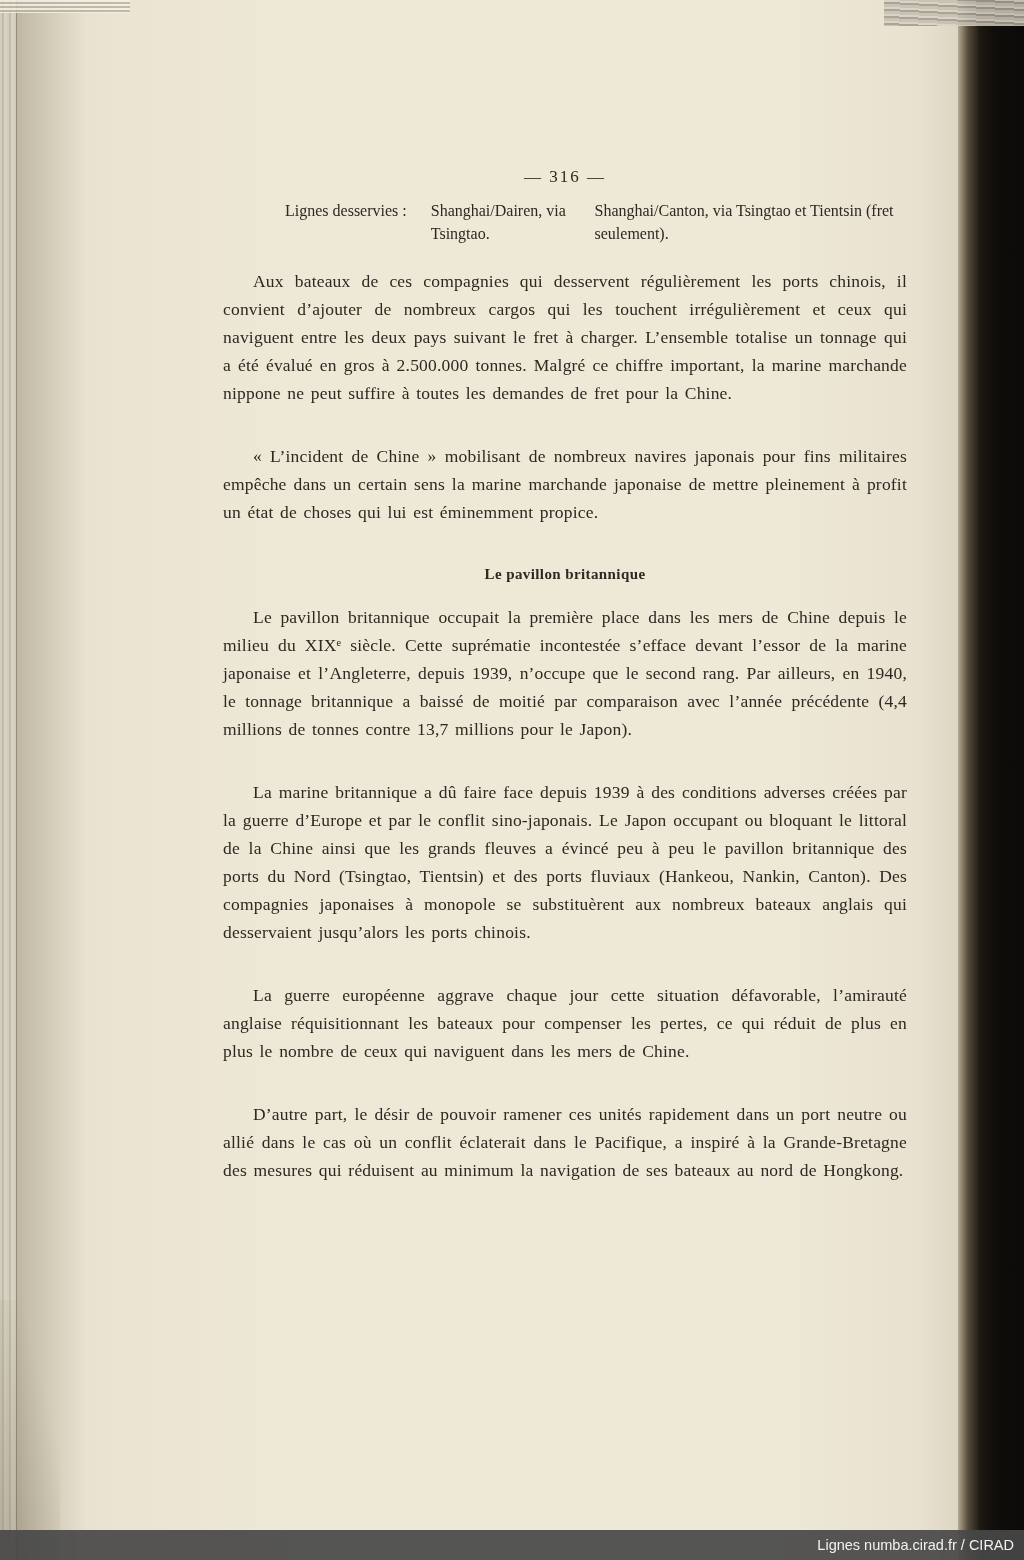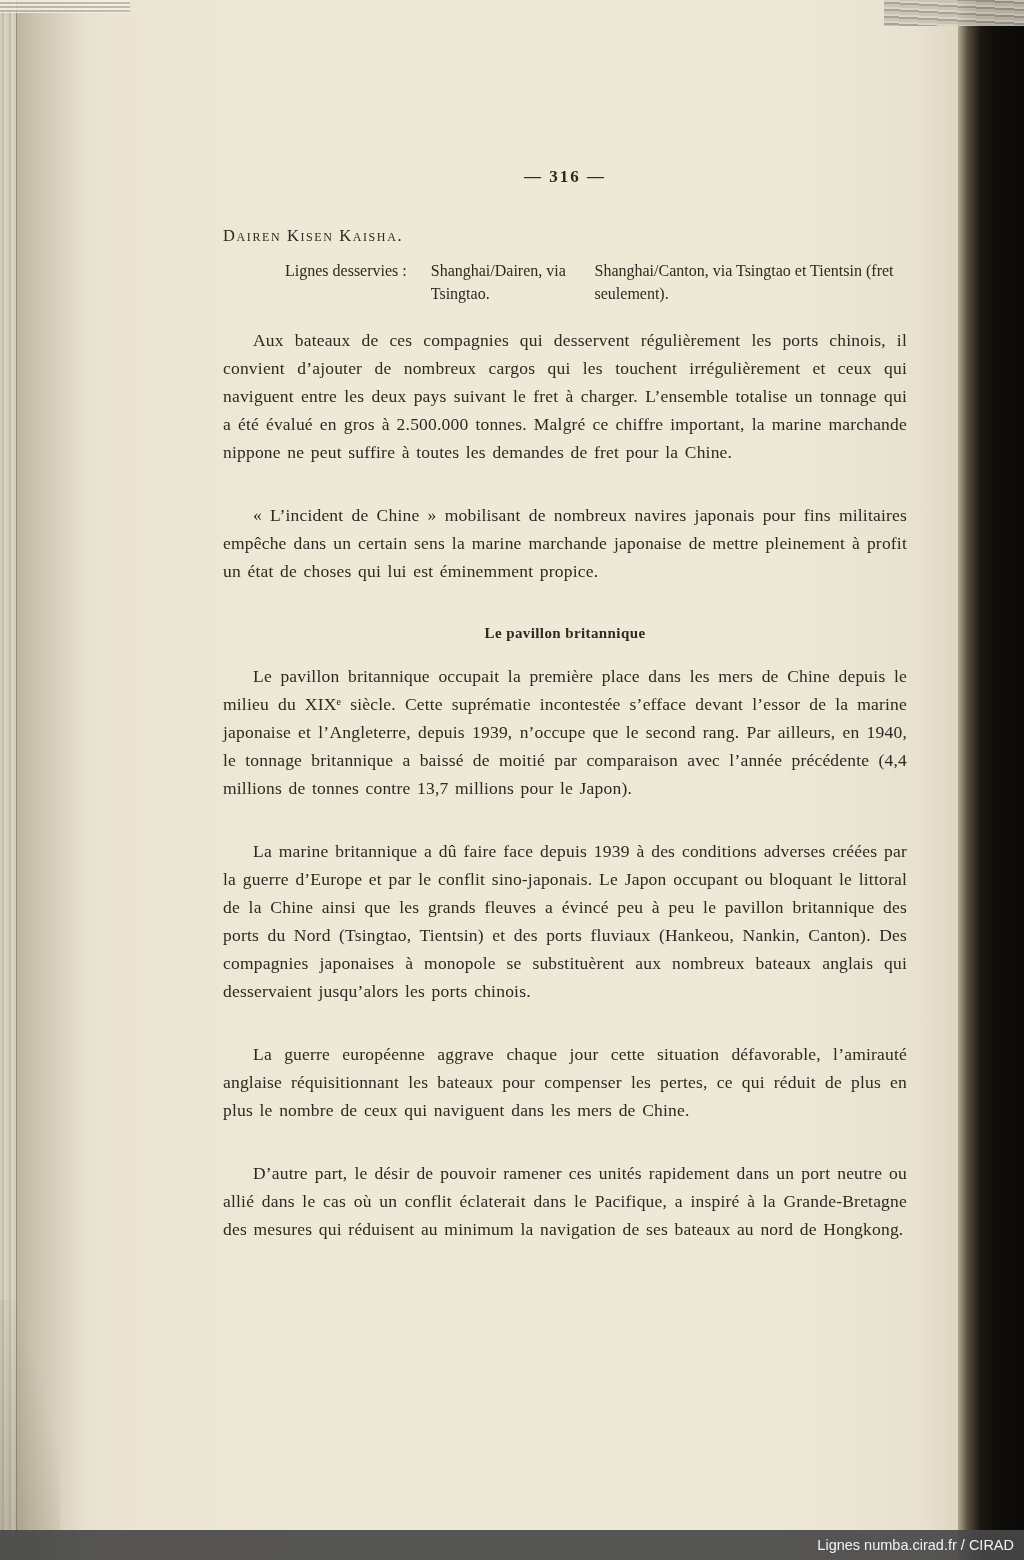--- a/index.html
+++ b/index.html
@@ -108,7 +108,6 @@
     font-size: 17px;
     letter-spacing: 2px;
     text-indent: 0;
-    font-weight: bold;
   }
 
   .company {

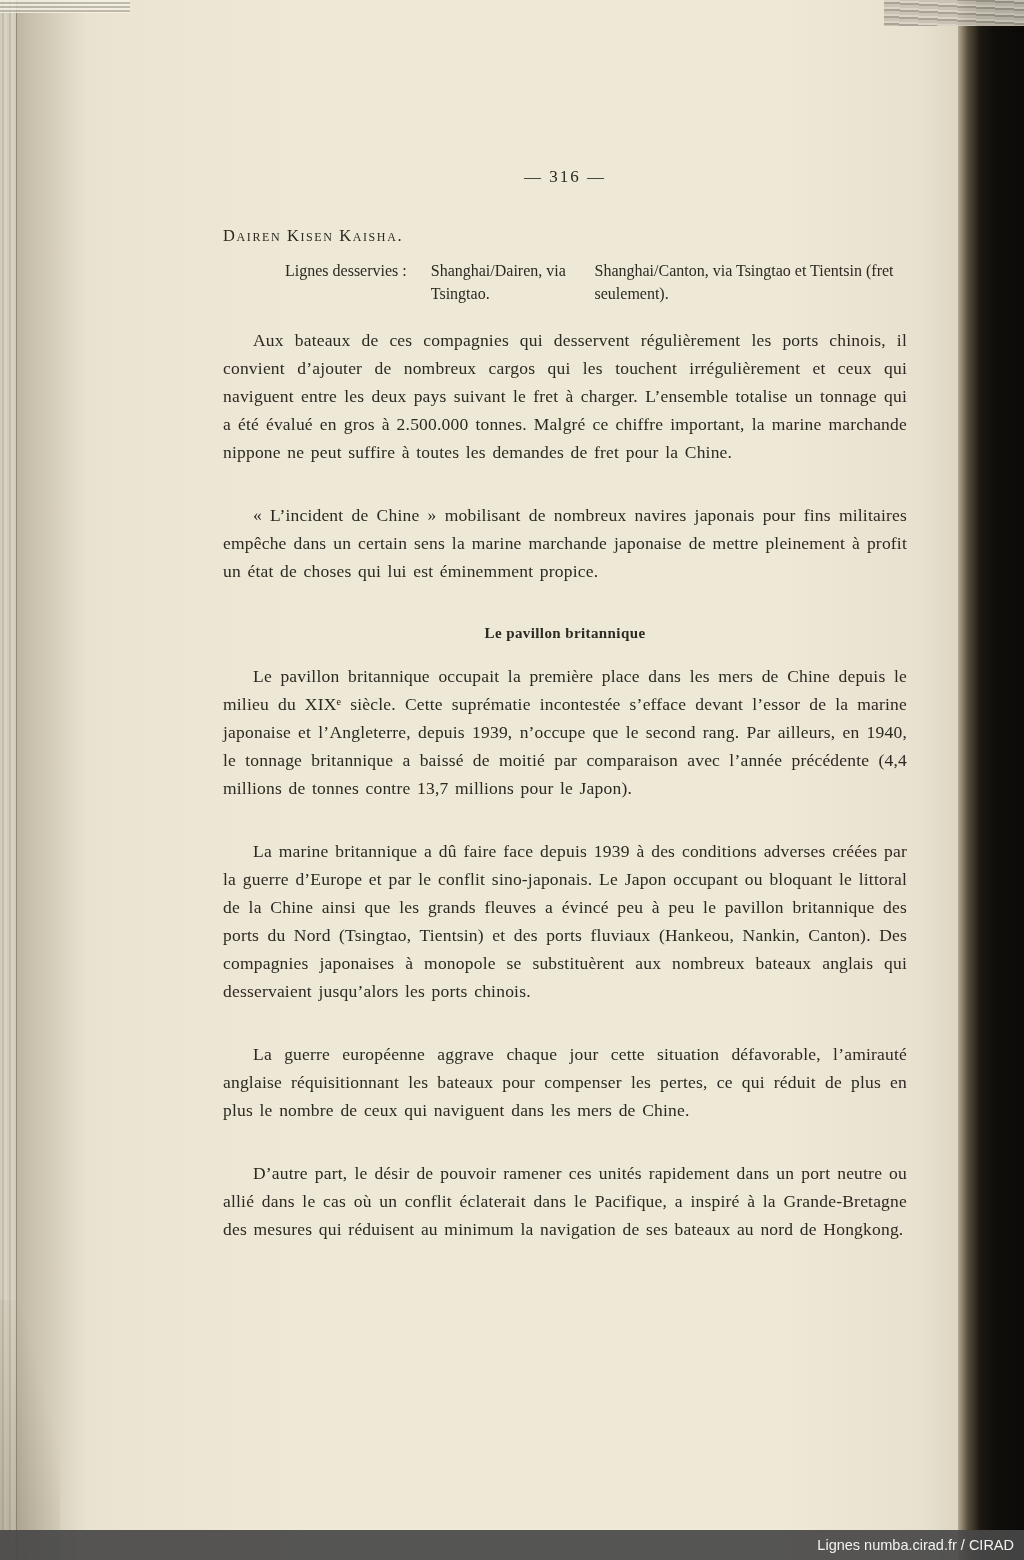--- a/index.html
+++ b/index.html
@@ -178,7 +178,6 @@
   <div class="content">
     <div class="page-number">— 316 —</div>
 
-    <div class="company">Dairen Kisen Kaisha.</div>
 
     <div class="service-lines">
       <span class="sl-label">Lignes desservies :</span>

